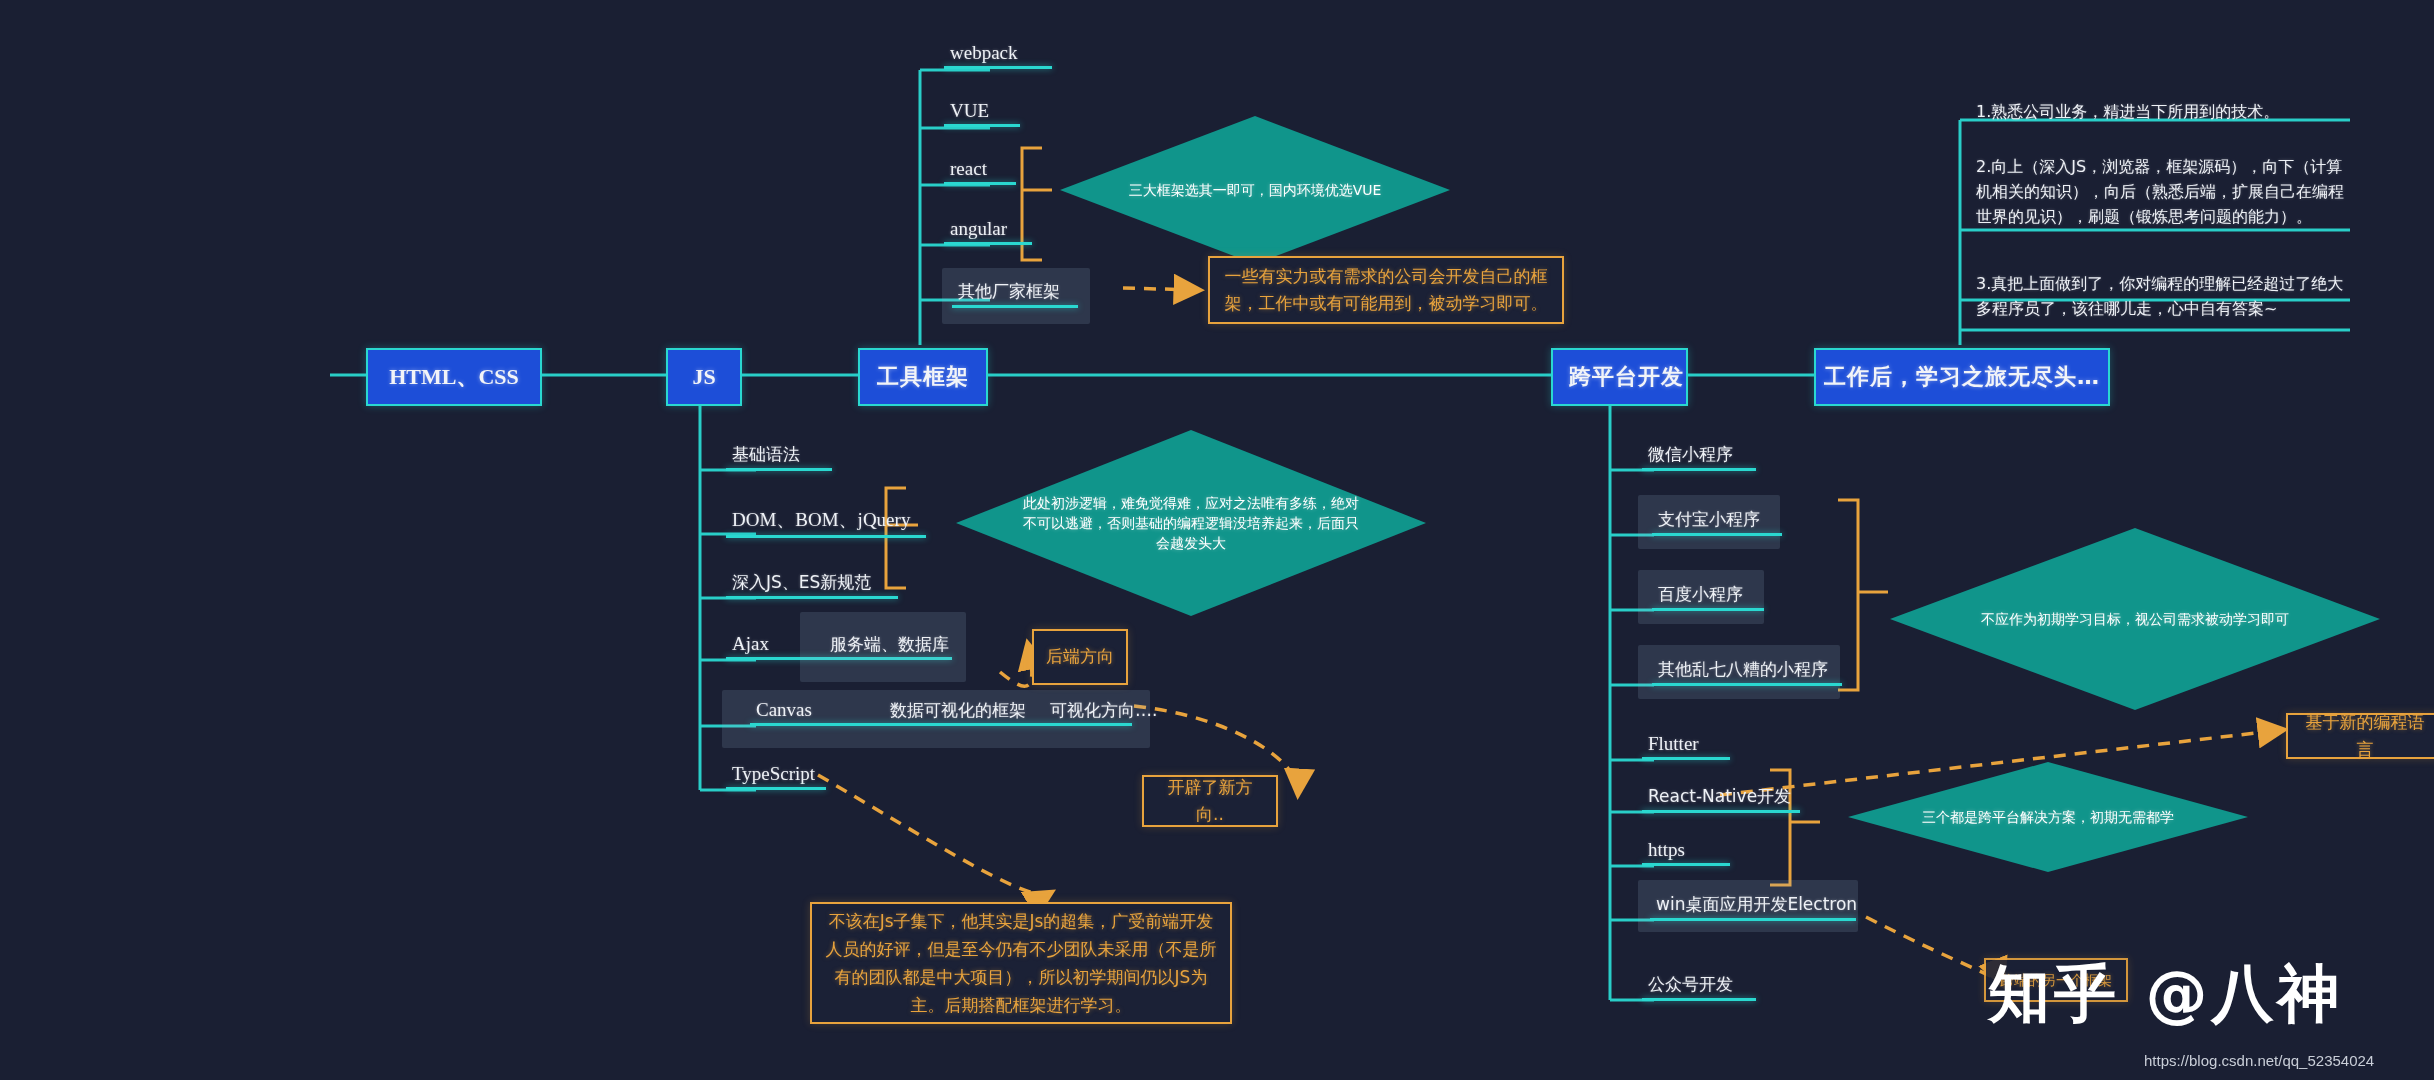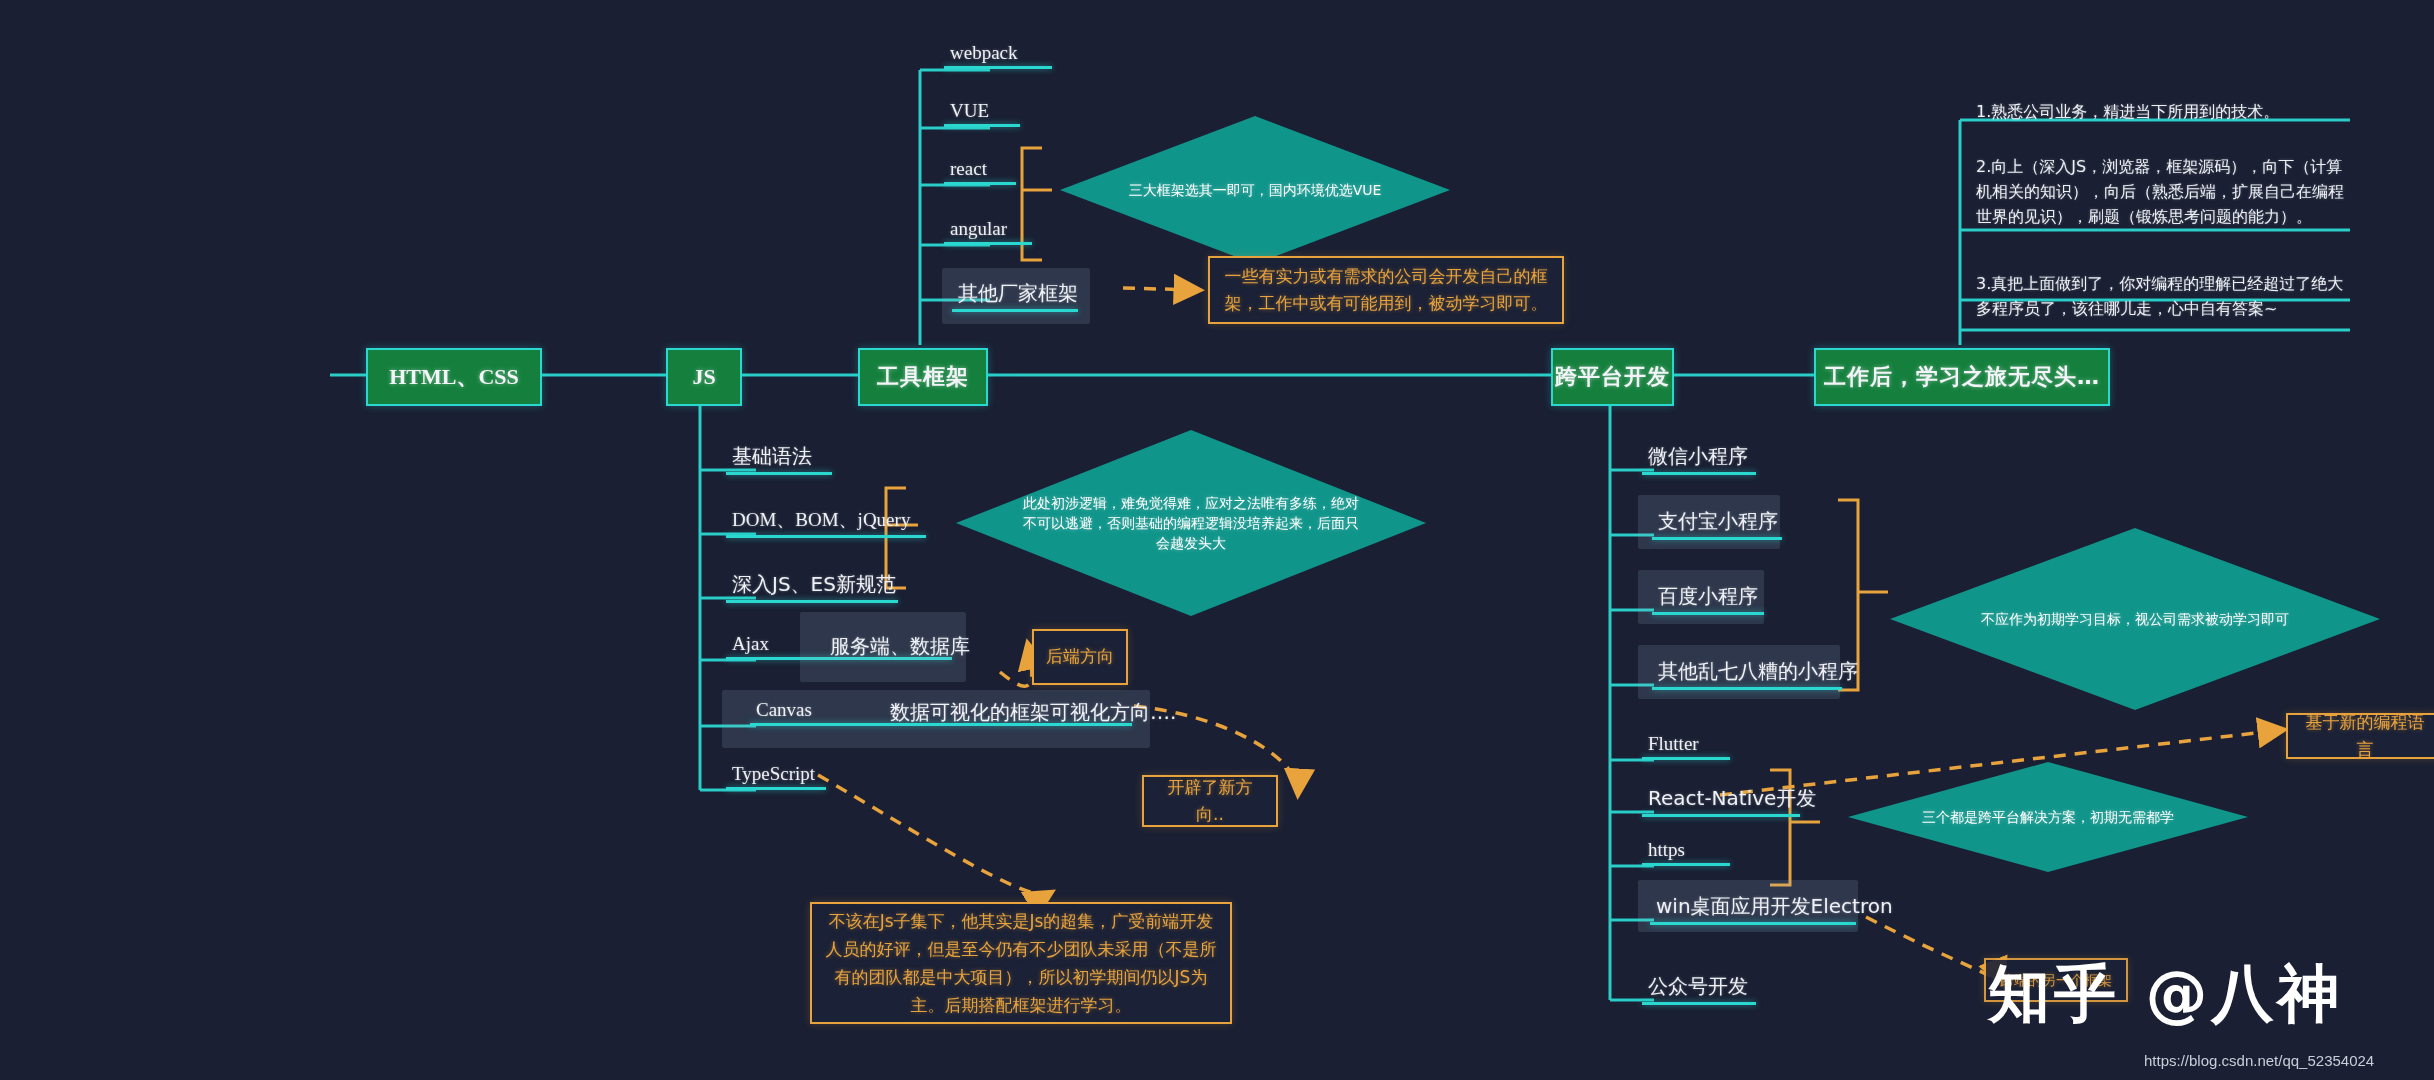--- a/index.html
+++ b/index.html
@@ -68,7 +68,7 @@
     background: #2ad8d0;
     box-shadow: 0 0 6px rgba(42,216,208,.6);
   }
-  .leaf.cn { font-family: "DejaVu Sans", sans-serif; font-size: 20px; }
+  .leaf.cn { font-family: "DejaVu Sans", sans-serif; font-size: 17px; }
   
   .hl {
     position: absolute;

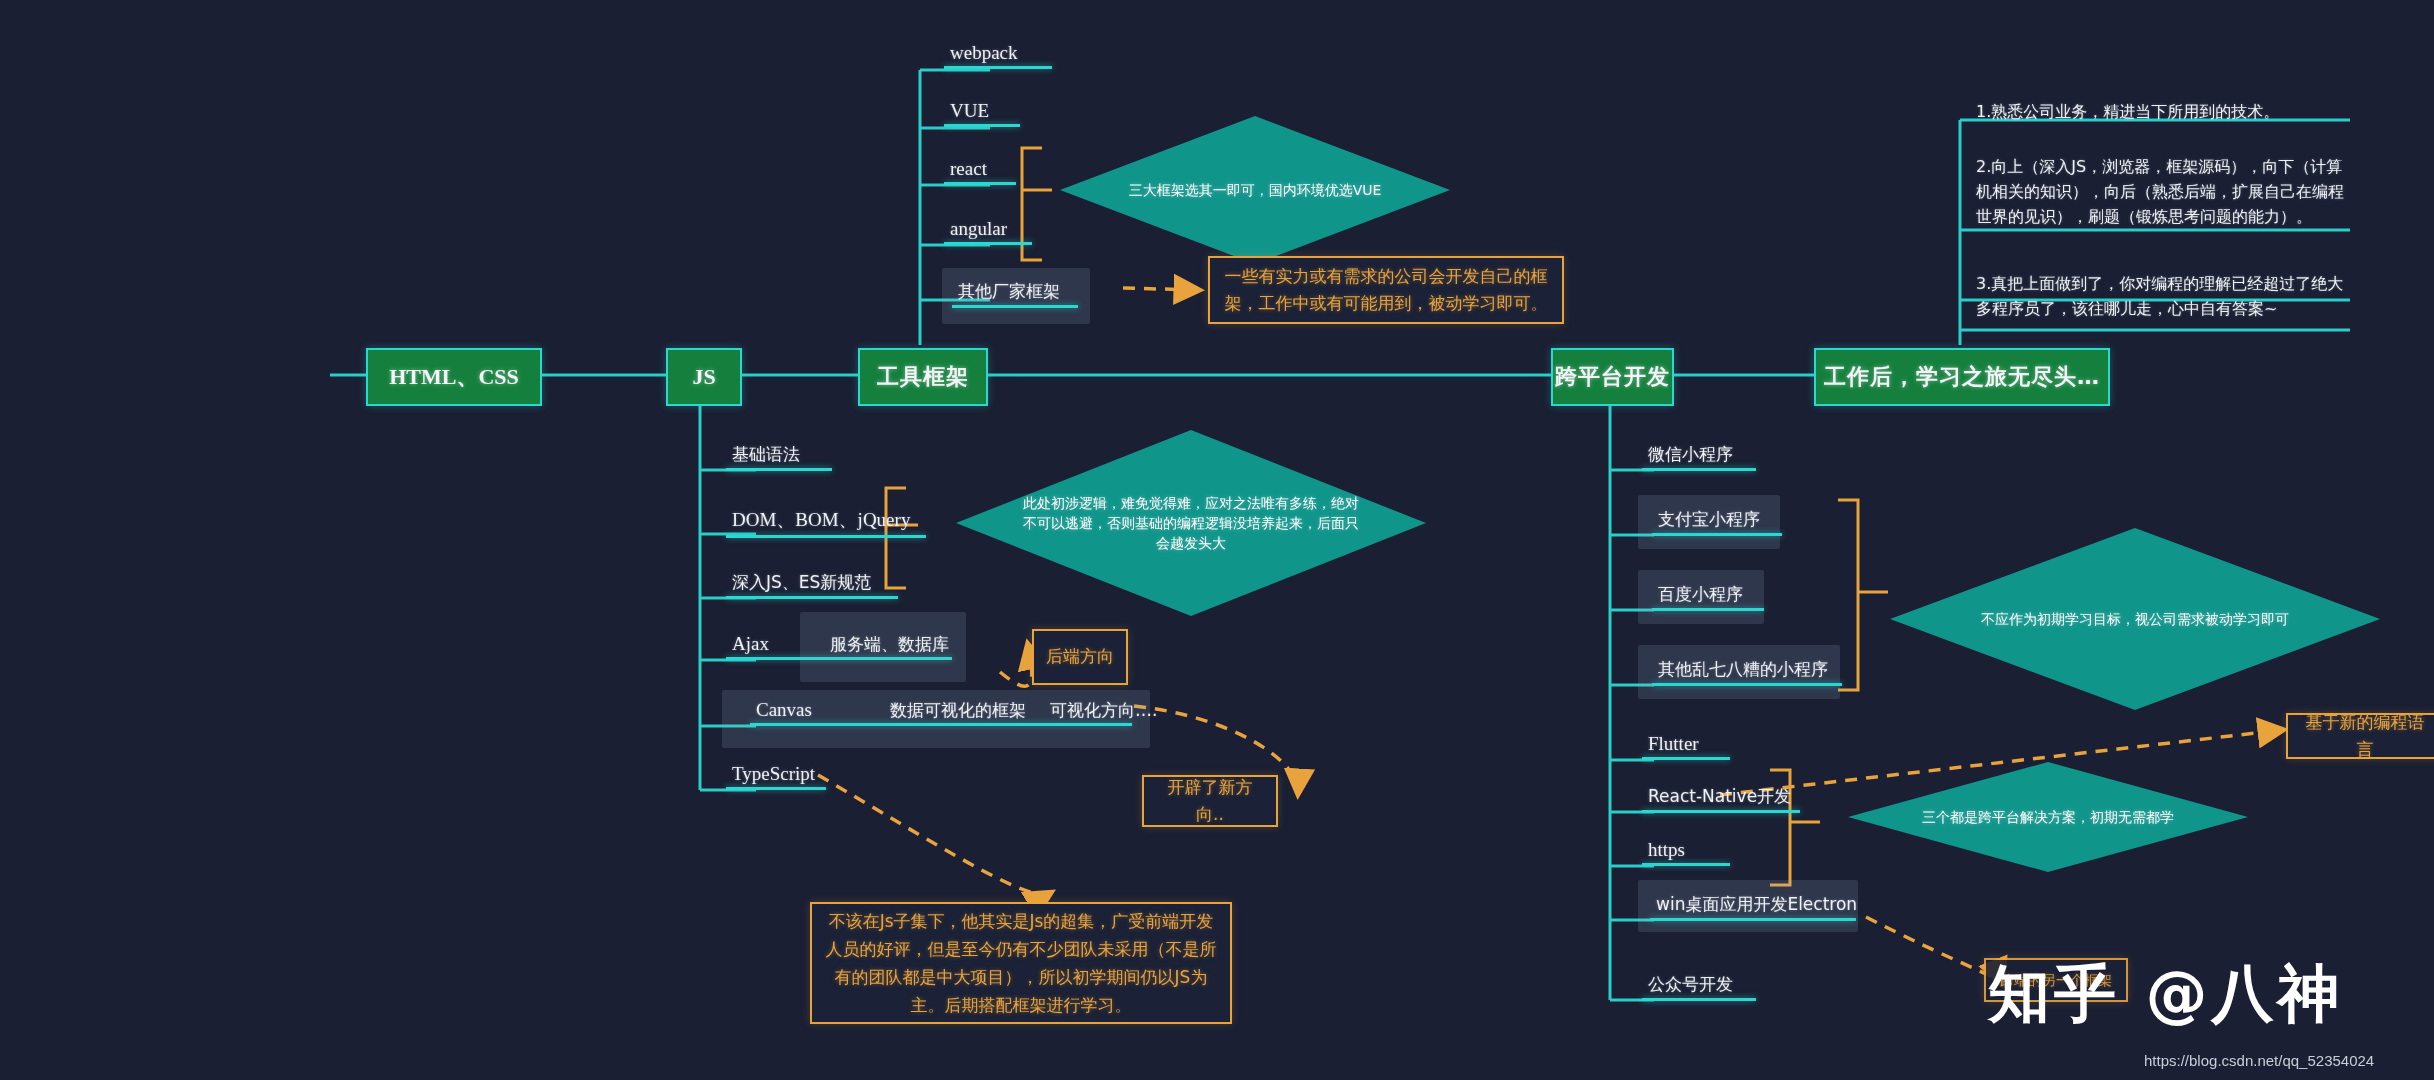--- a/index.html
+++ b/index.html
@@ -42,7 +42,7 @@
   .node-box {
     position: absolute;
     border: 2px solid #2ad8d0;
-    background: #15803d;
+    background: #1d4ed8;
     display: flex; align-items: center; justify-content: center;
     color: #f2f4f8;
     font-weight: bold;

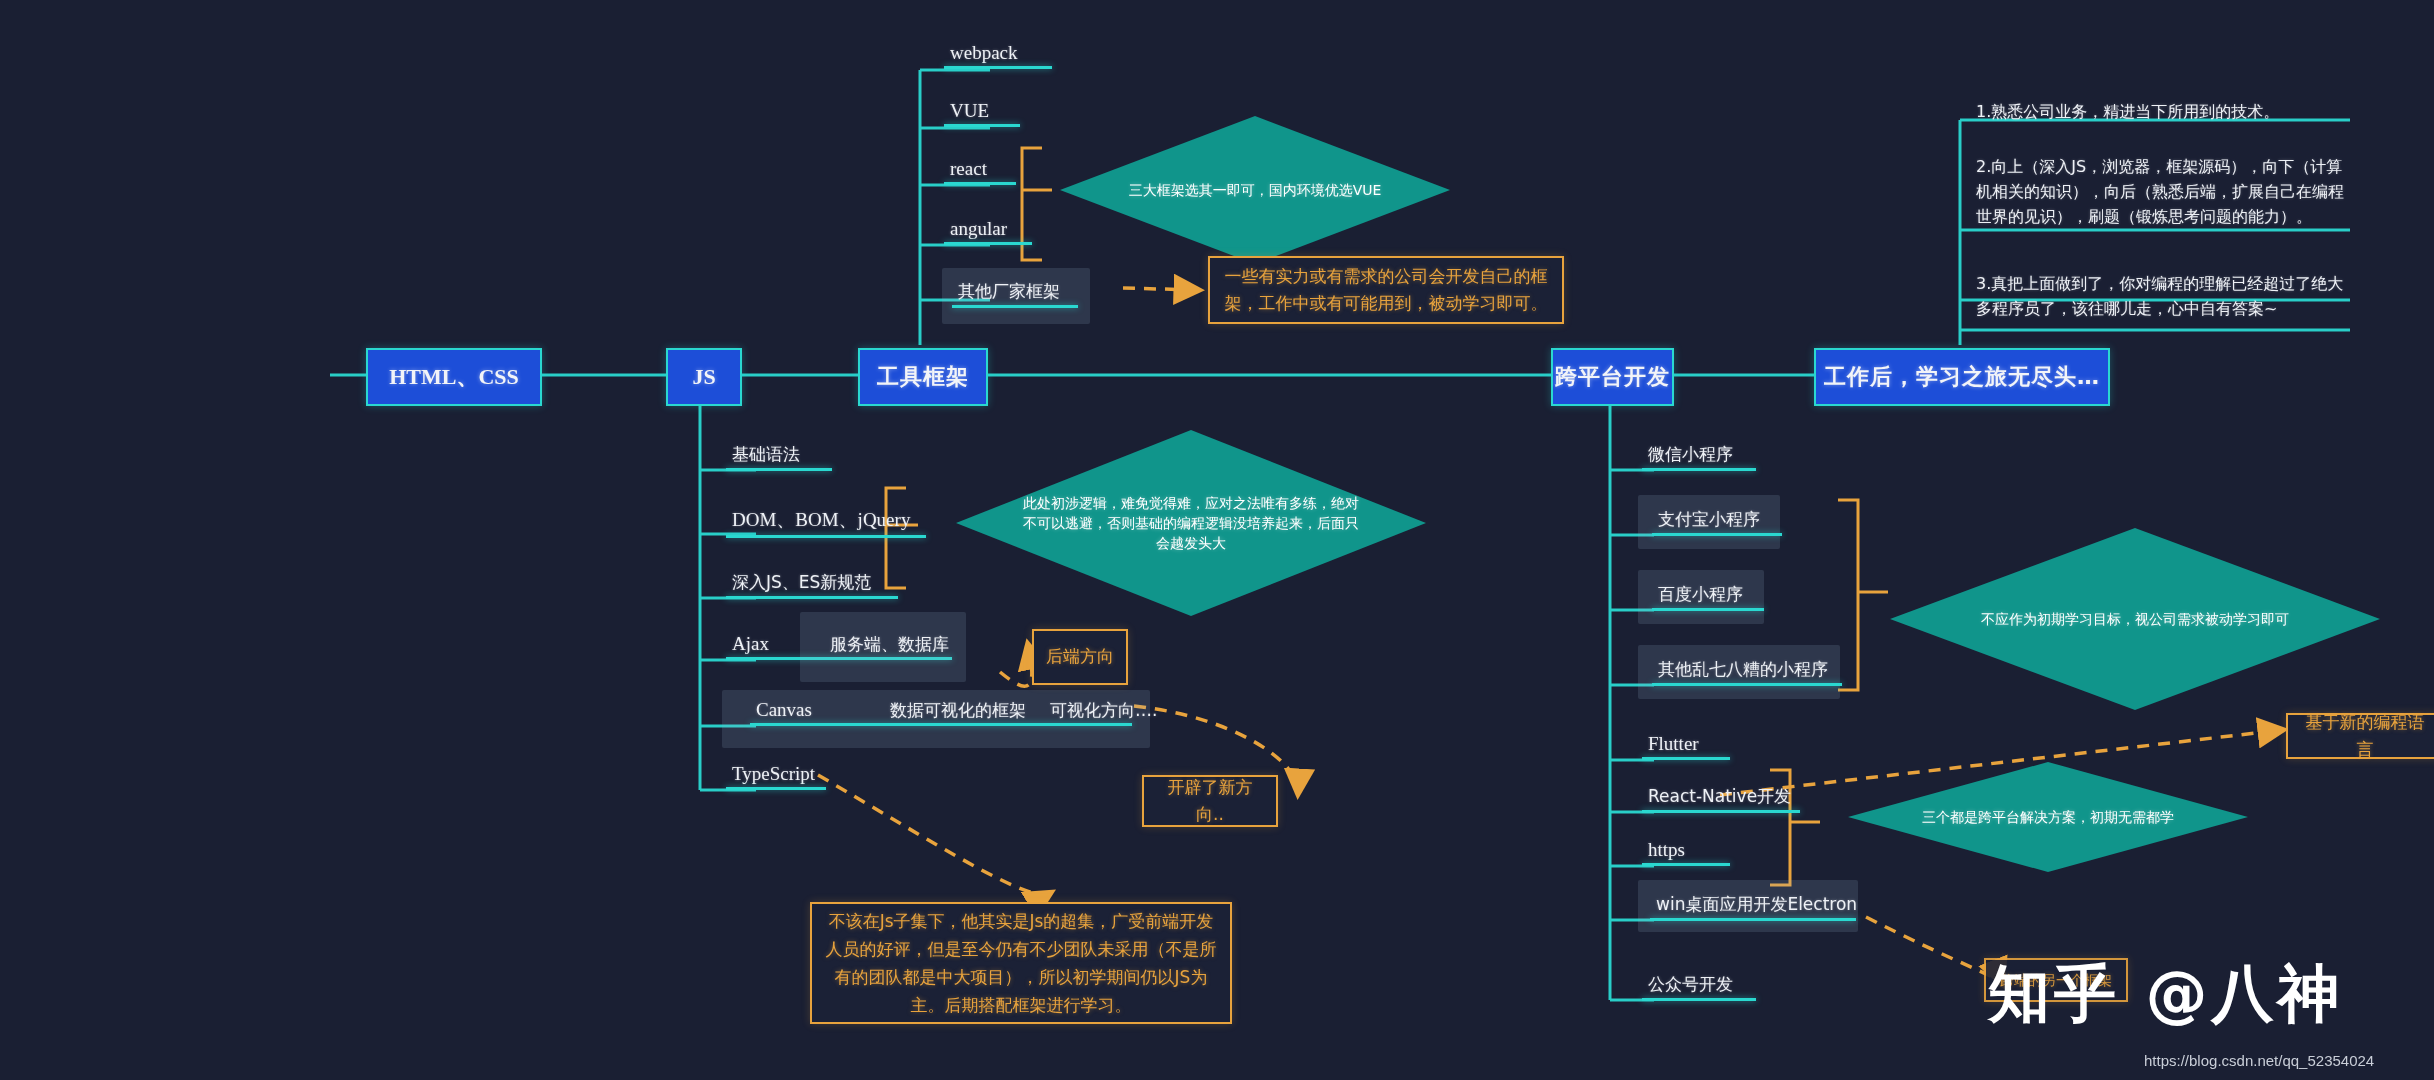--- a/index.html
+++ b/index.html
@@ -236,7 +236,7 @@
   <div class="node-box" style="left:366px; top:348px; width:172px; height:54px;">HTML、CSS</div>
   <div class="node-box" style="left:666px; top:348px; width:72px; height:54px;">JS</div>
   <div class="node-box cn" style="left:858px; top:348px; width:126px; height:54px;">工具框架</div>
-  <div class="node-box cn" style="left:1551px; top:348px; width:119px; height:54px;">跨平台开发</div>
+  <div class="node-box cn" style="left:1551px; top:348px; width:119px; height:54px;padding-left:14px;">跨平台开发</div>
   <div class="node-box cn" style="left:1814px; top:348px; width:292px; height:54px;">工作后，学习之旅无尽头…</div>
 
   <div class="leaf" style="left:944px; top:42px;">

